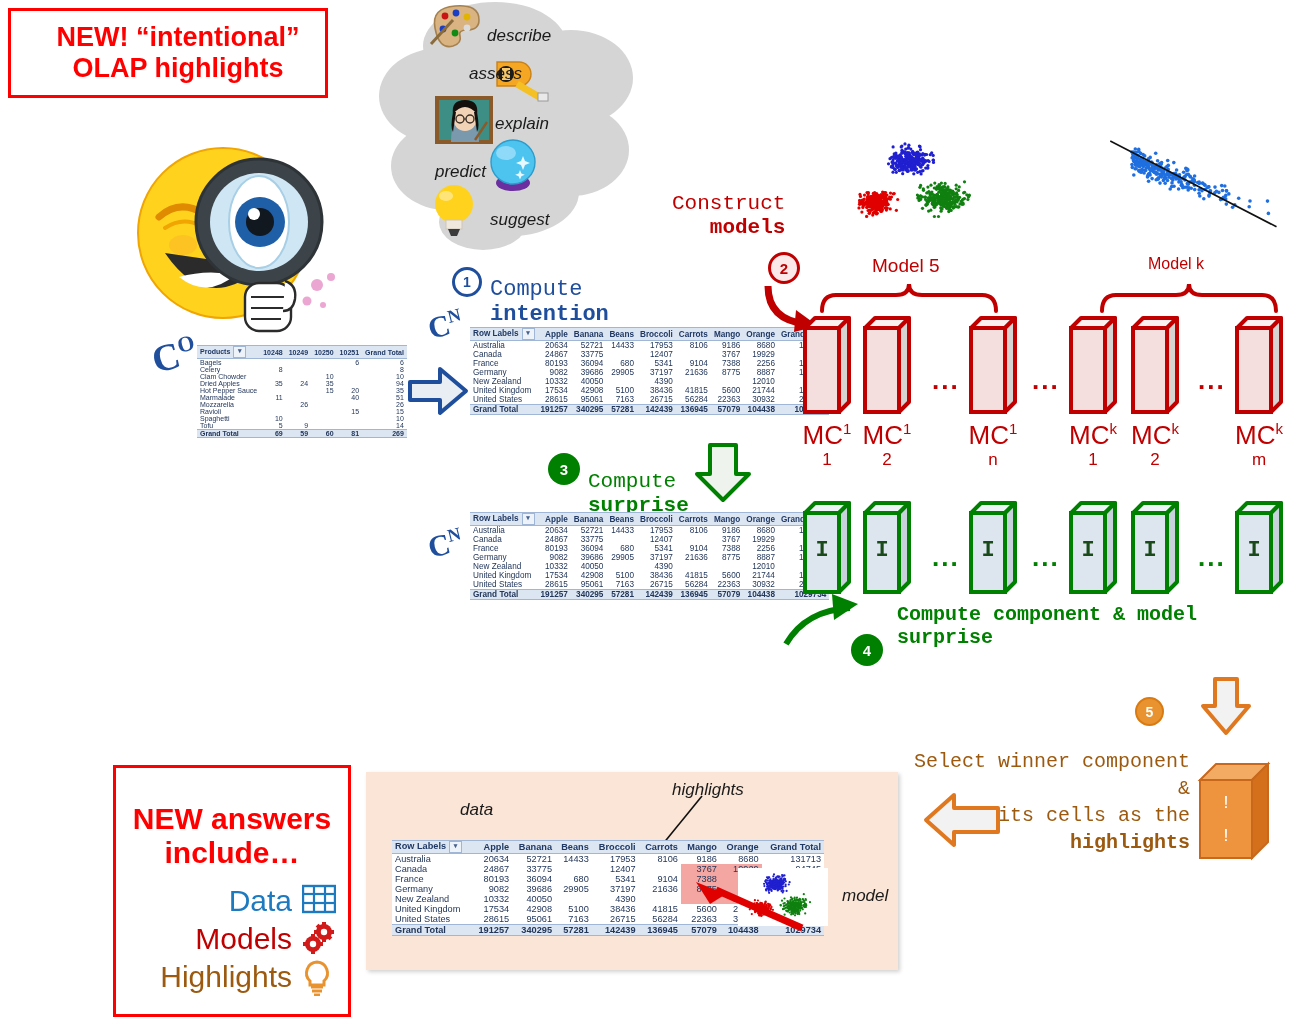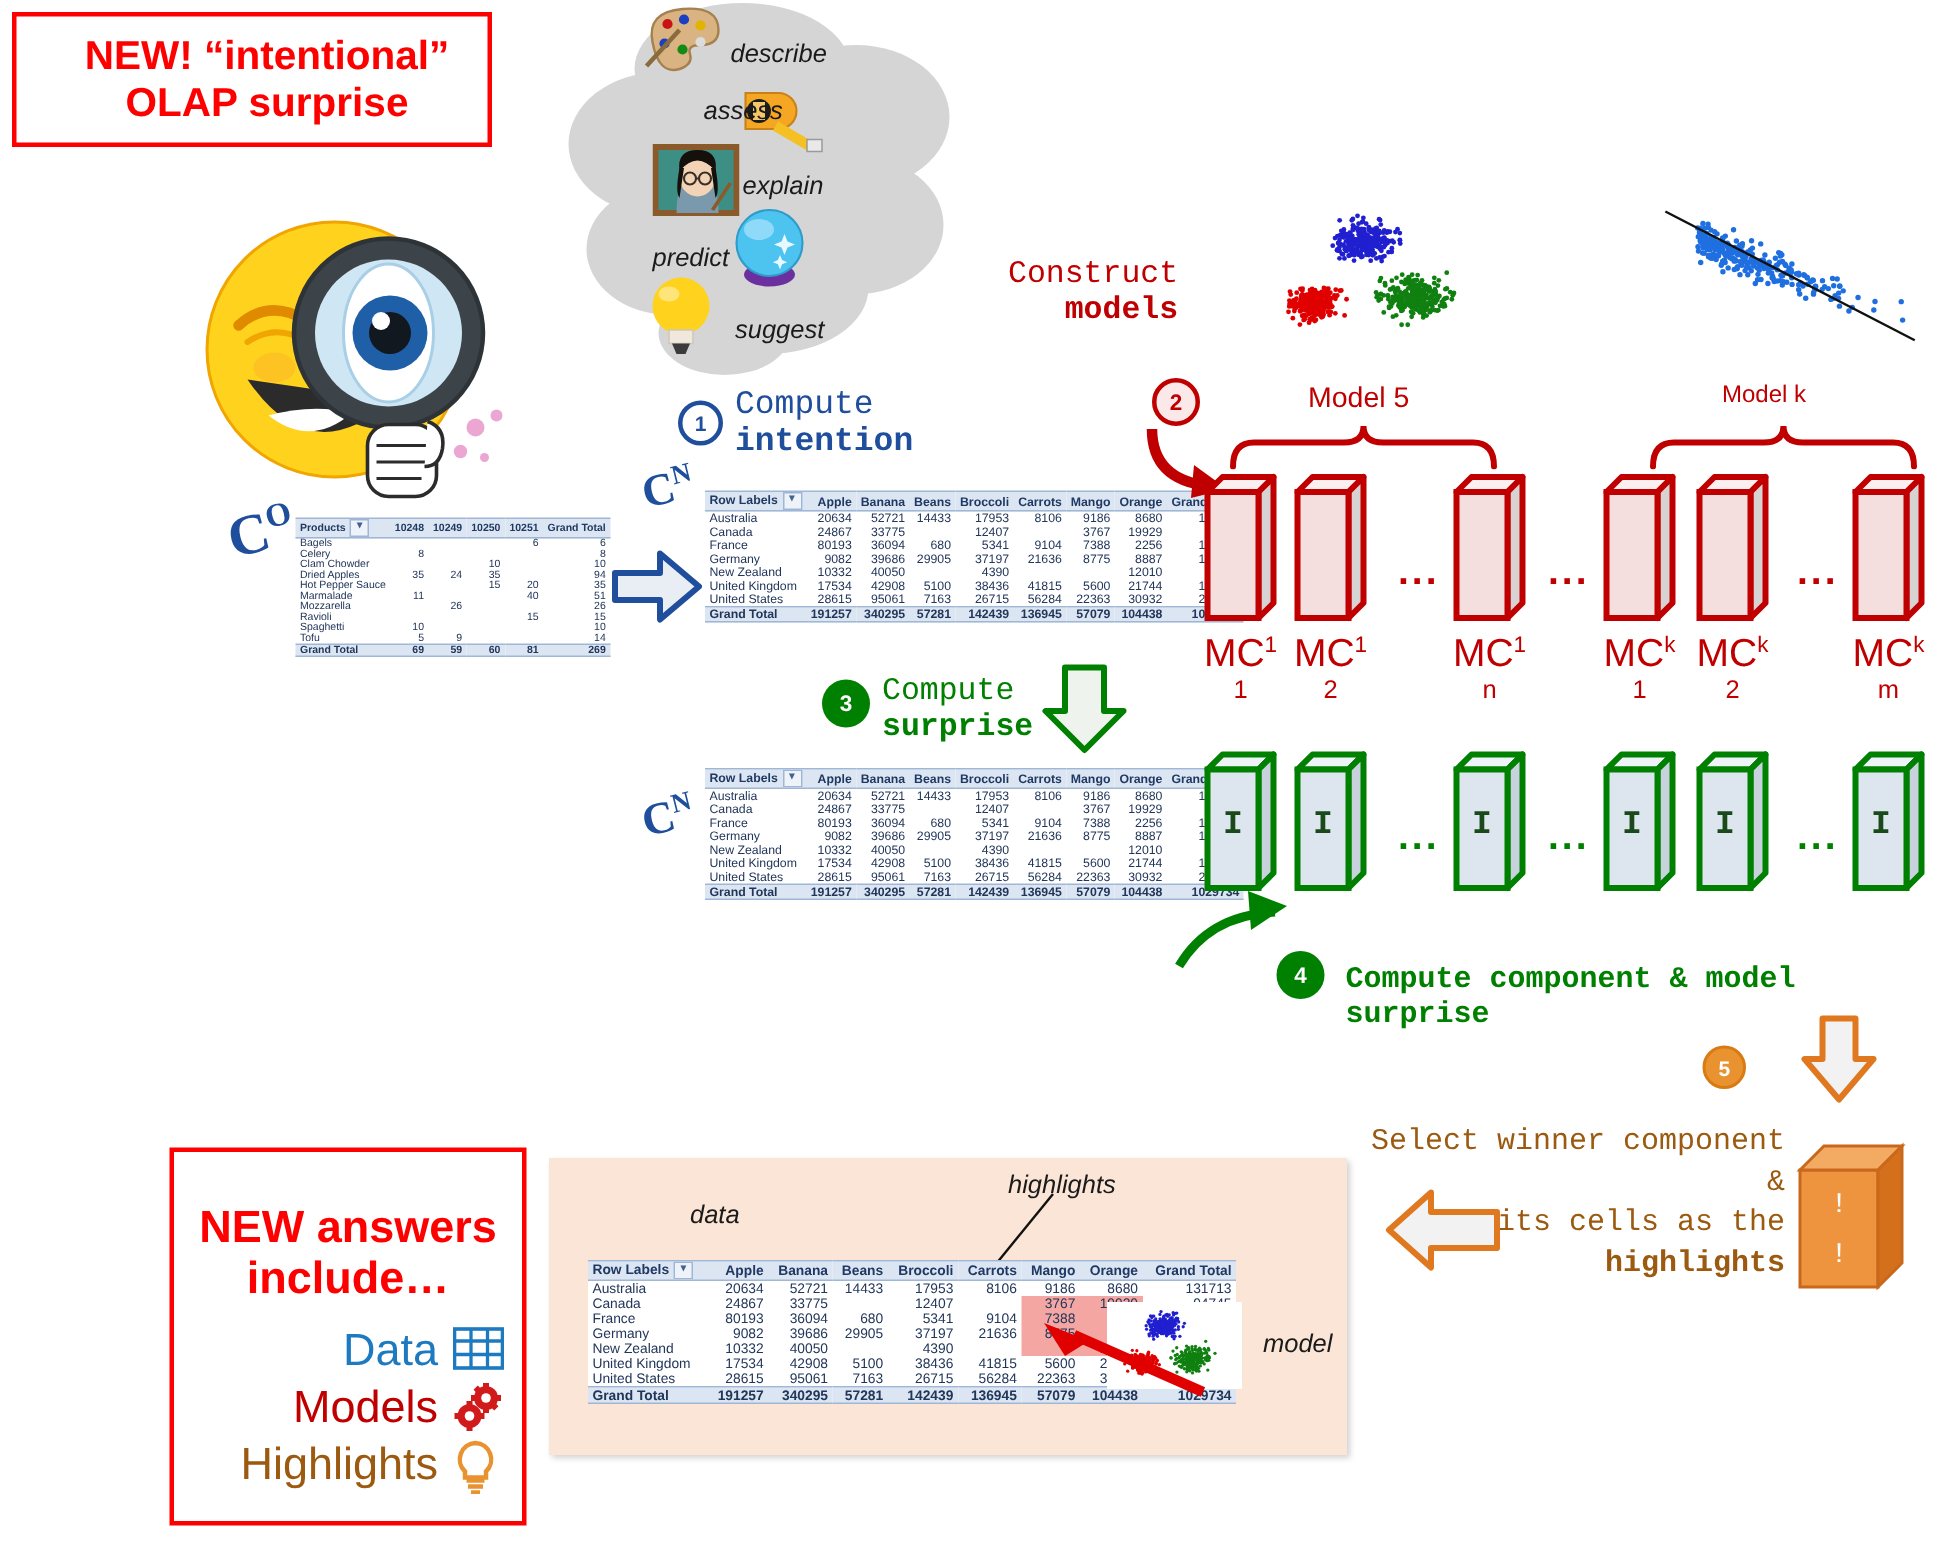--- a/index.html
+++ b/index.html
@@ -89,7 +89,7 @@
 
 <div class="abs redbox" id="title-box">
   <div class="ln">NEW! “intentional”</div>
-  <div class="ln">OLAP surprise</div>
+  <div class="ln">OLAP highlights</div>
 </div>
 
 <div class="abs" id="mascot" style="left:135px;top:125px;width:230px;height:215px;">

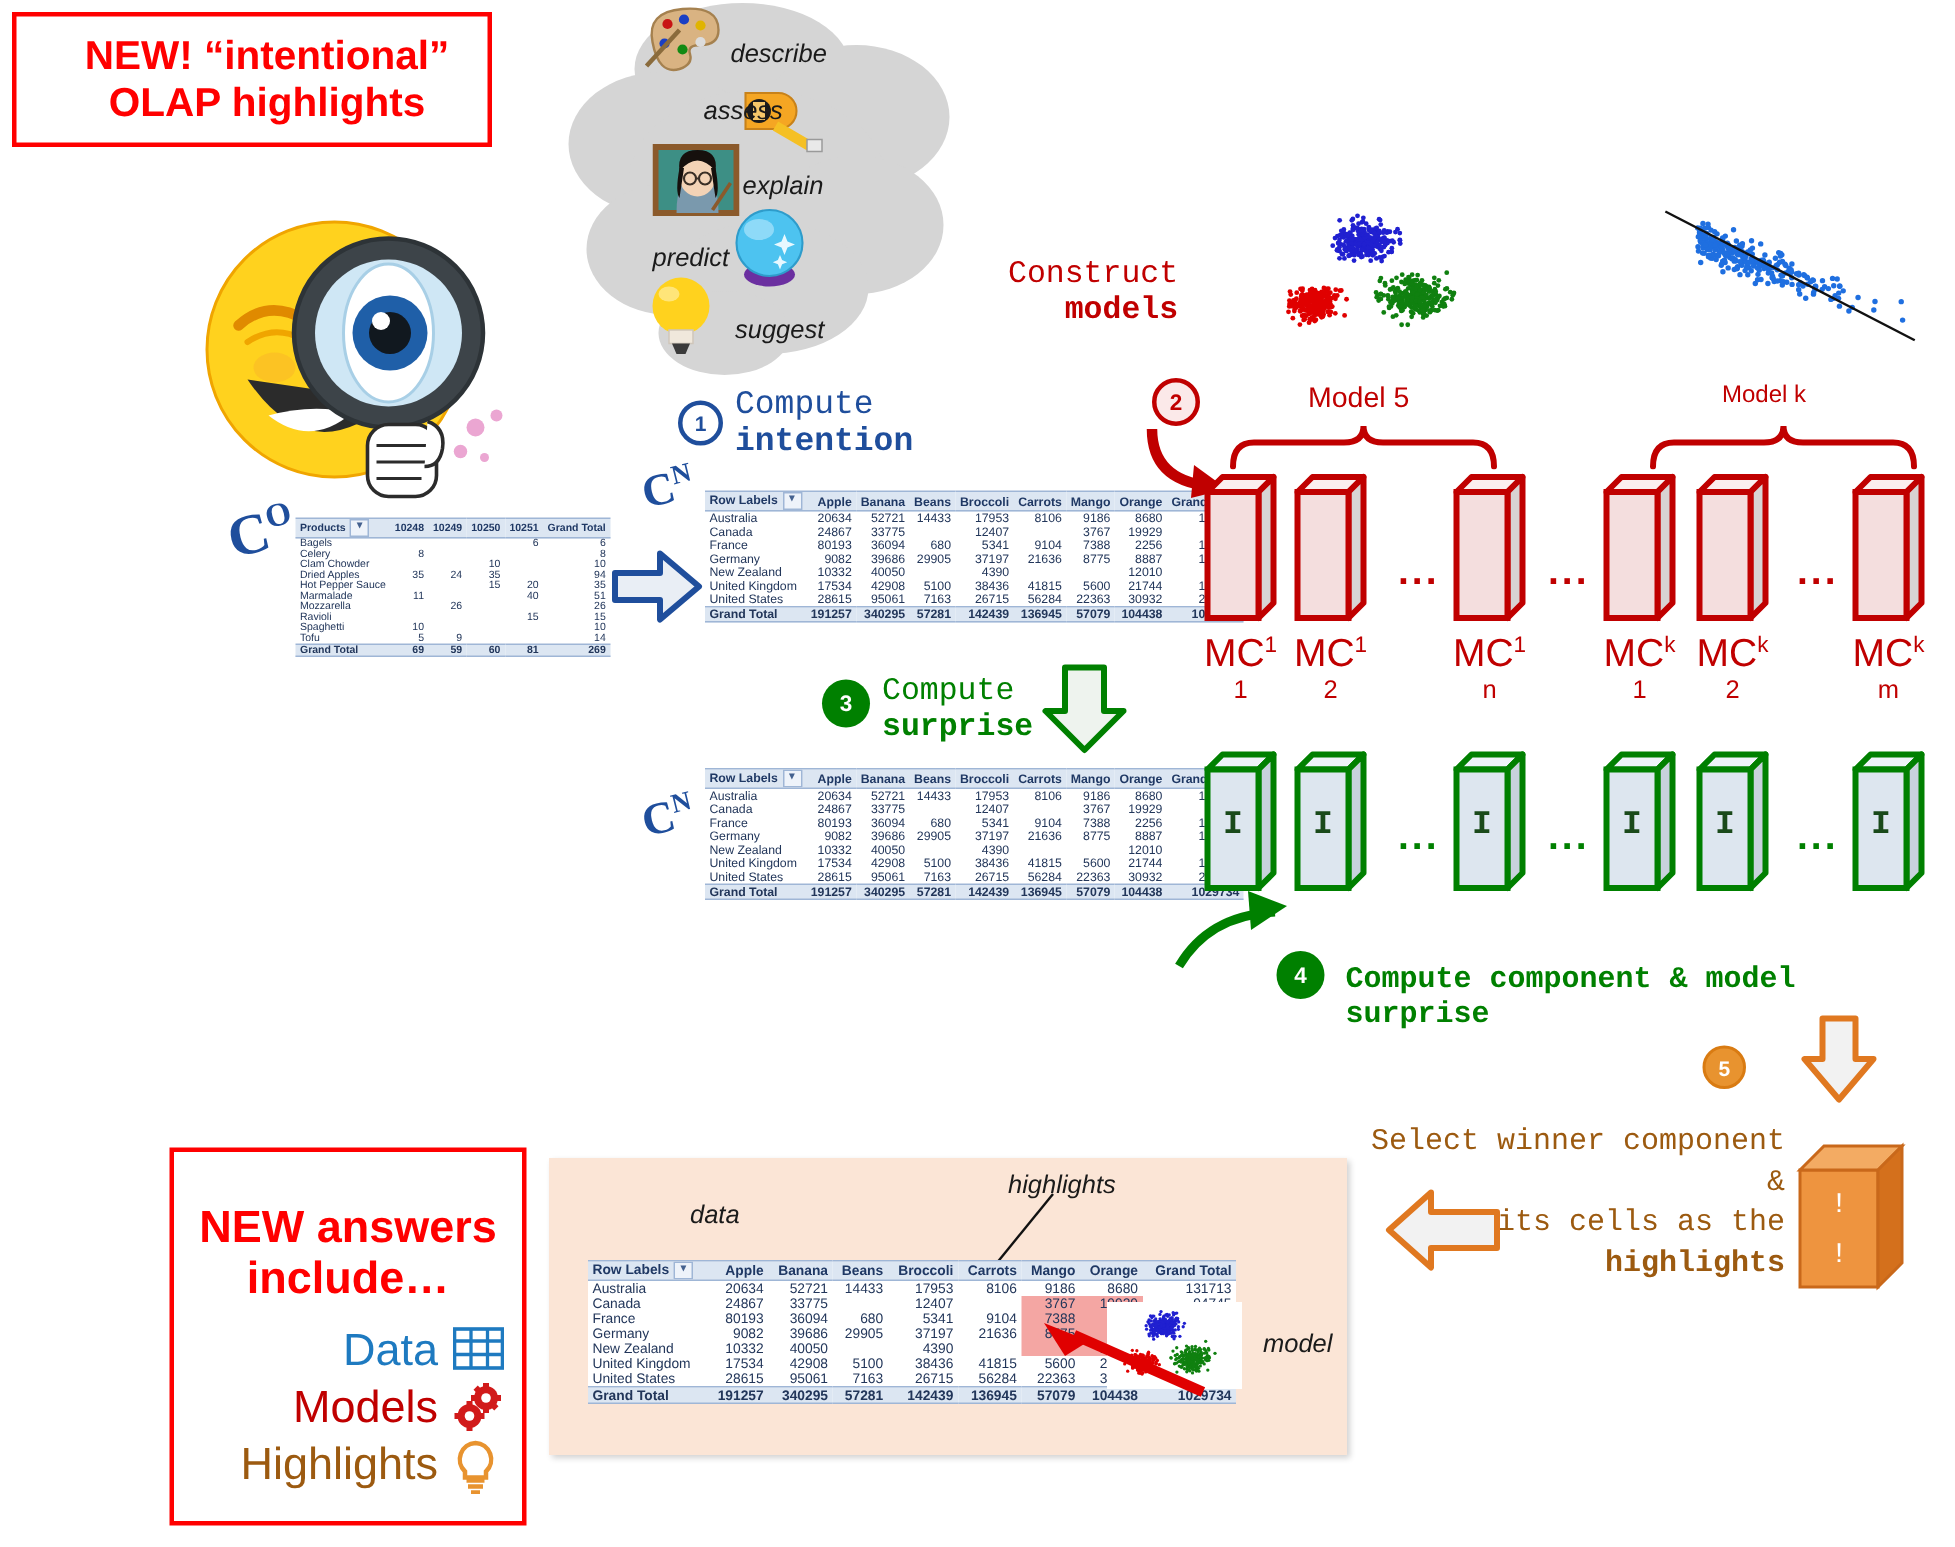--- a/index.html
+++ b/index.html
@@ -41,7 +41,7 @@
   .badge-open{background:#fff;}
   .badge-fill{color:#fff;}
 
-  .step-txt{font-weight:bold;line-height:1.12;}
+  .step-txt{font-weight:bold;line-height:1.12;margin-top:20px;}
 
   
   table.xl{border-collapse:collapse;background:#fff;font-family:"Liberation Sans",sans-serif;}

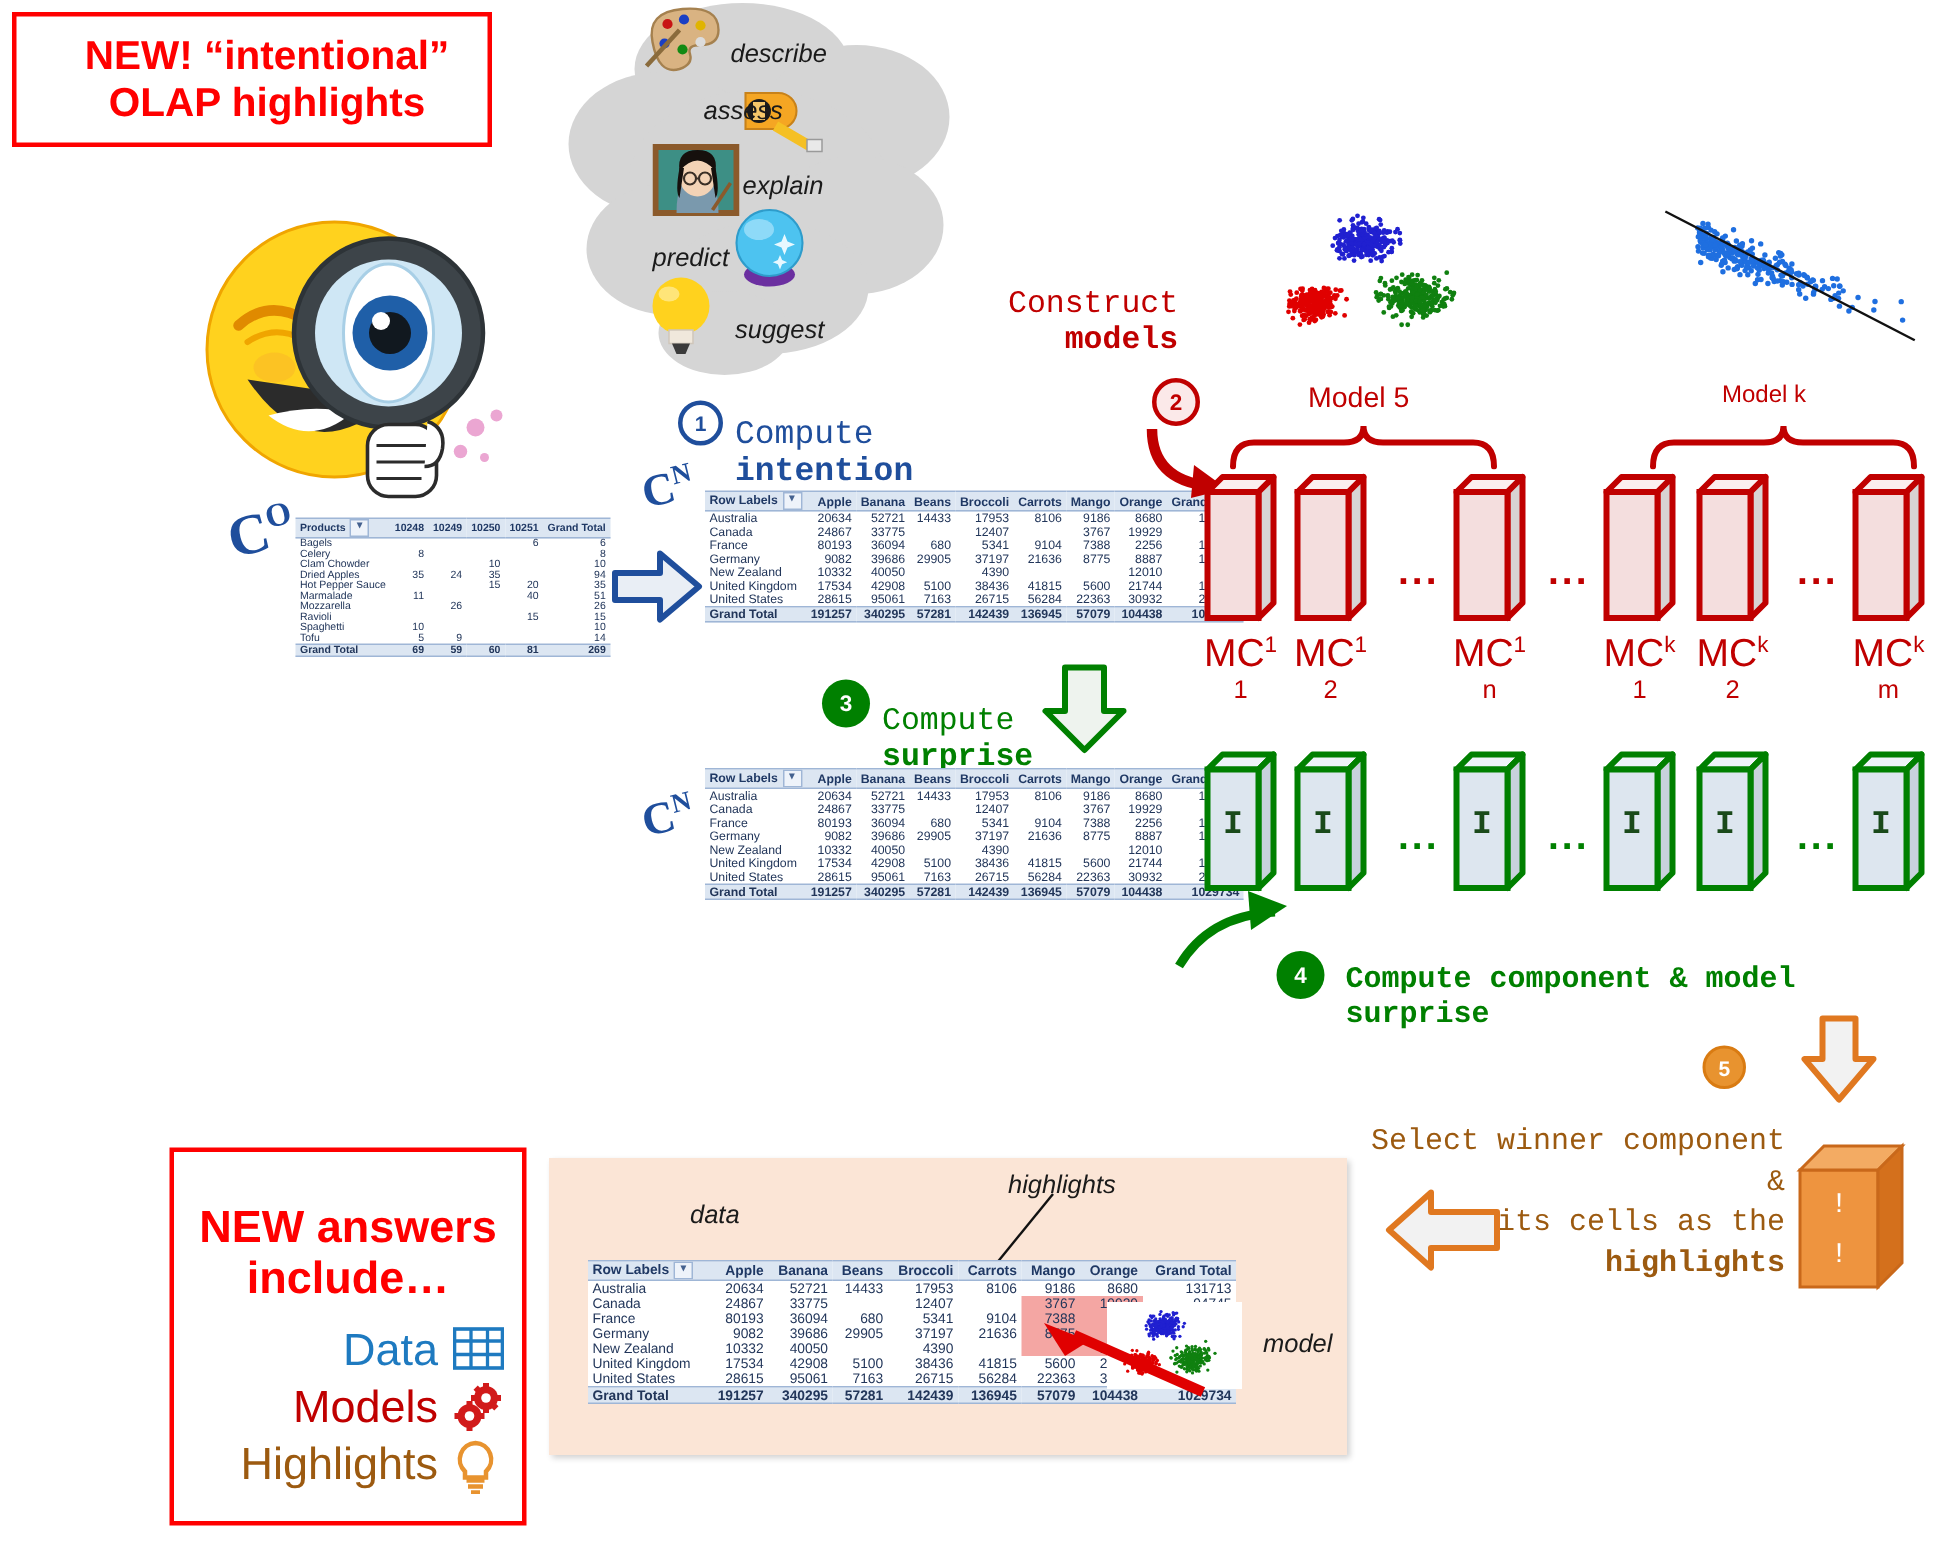--- a/index.html
+++ b/index.html
@@ -1854,7 +1854,7 @@
   </svg>
 </div>
 <div class="abs badge badge-fill" style="left:851px;top:634px;width:32px;height:32px;background:#008000;font-size:15px;">4</div>
-<div class="abs mono" style="left:897px;top:642px;color:#008000;font-size:20px;font-weight:bold;">Compute component &amp; model surprise</div>
+<div class="abs mono" style="left:897px;top:603px;color:#008000;font-size:20px;font-weight:bold;">Compute component &amp; model surprise</div>
 
 <div class="abs badge badge-fill" style="left:1135px;top:697px;width:29px;height:29px;background:#e8932f;font-size:14px;border:2px solid #d97b12;box-sizing:border-box;">5</div>
 <div class="abs" style="left:1200px;top:676px;width:52px;height:60px;">

